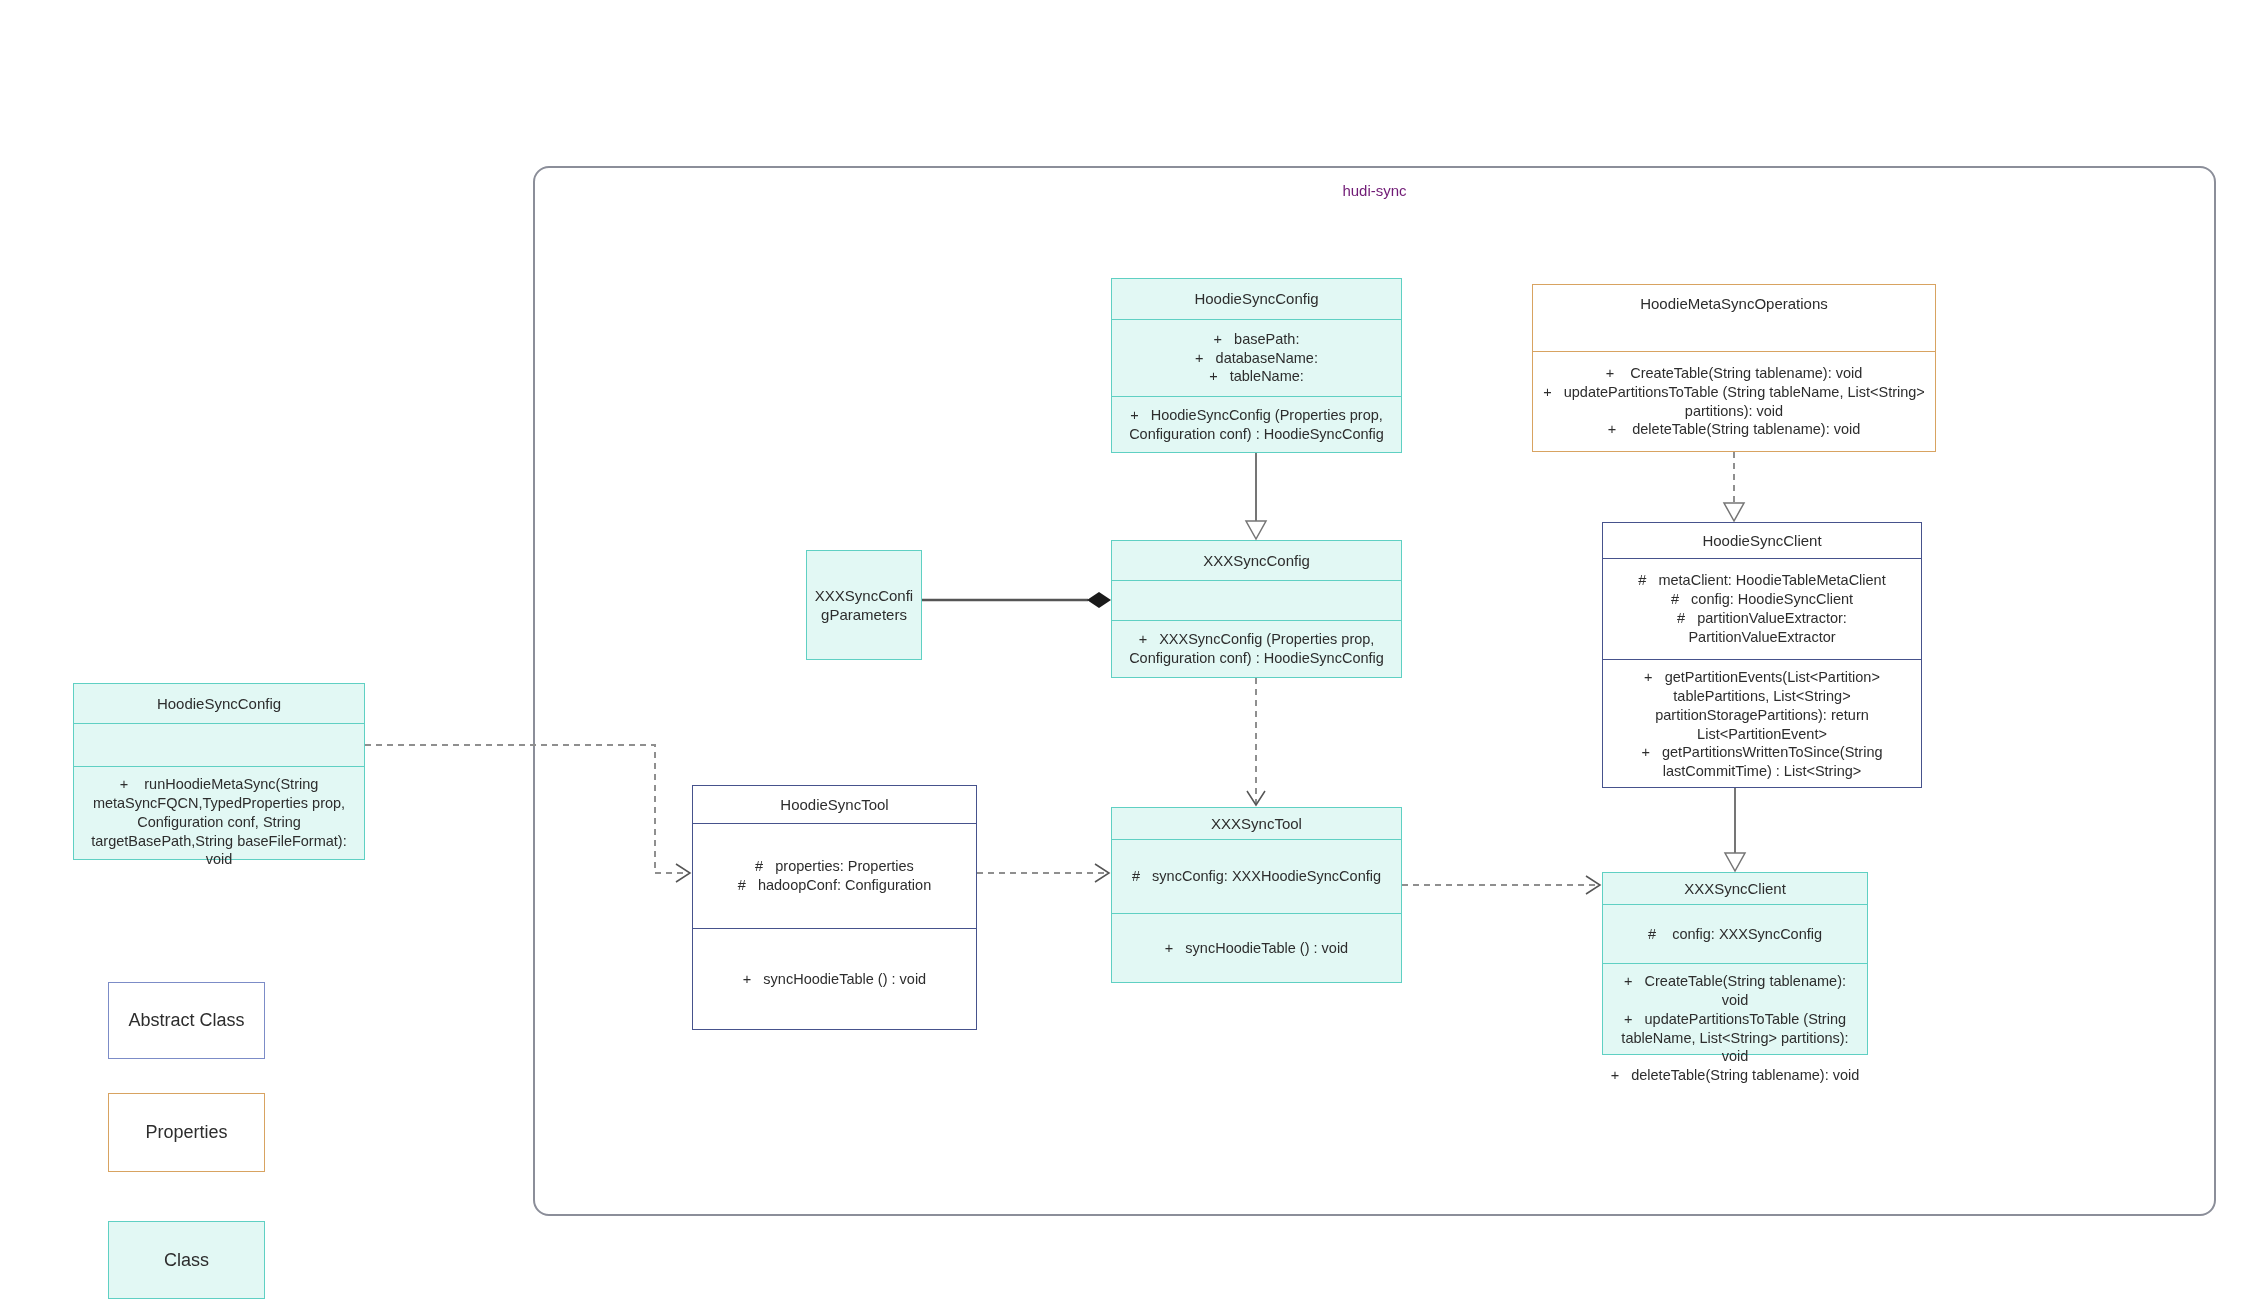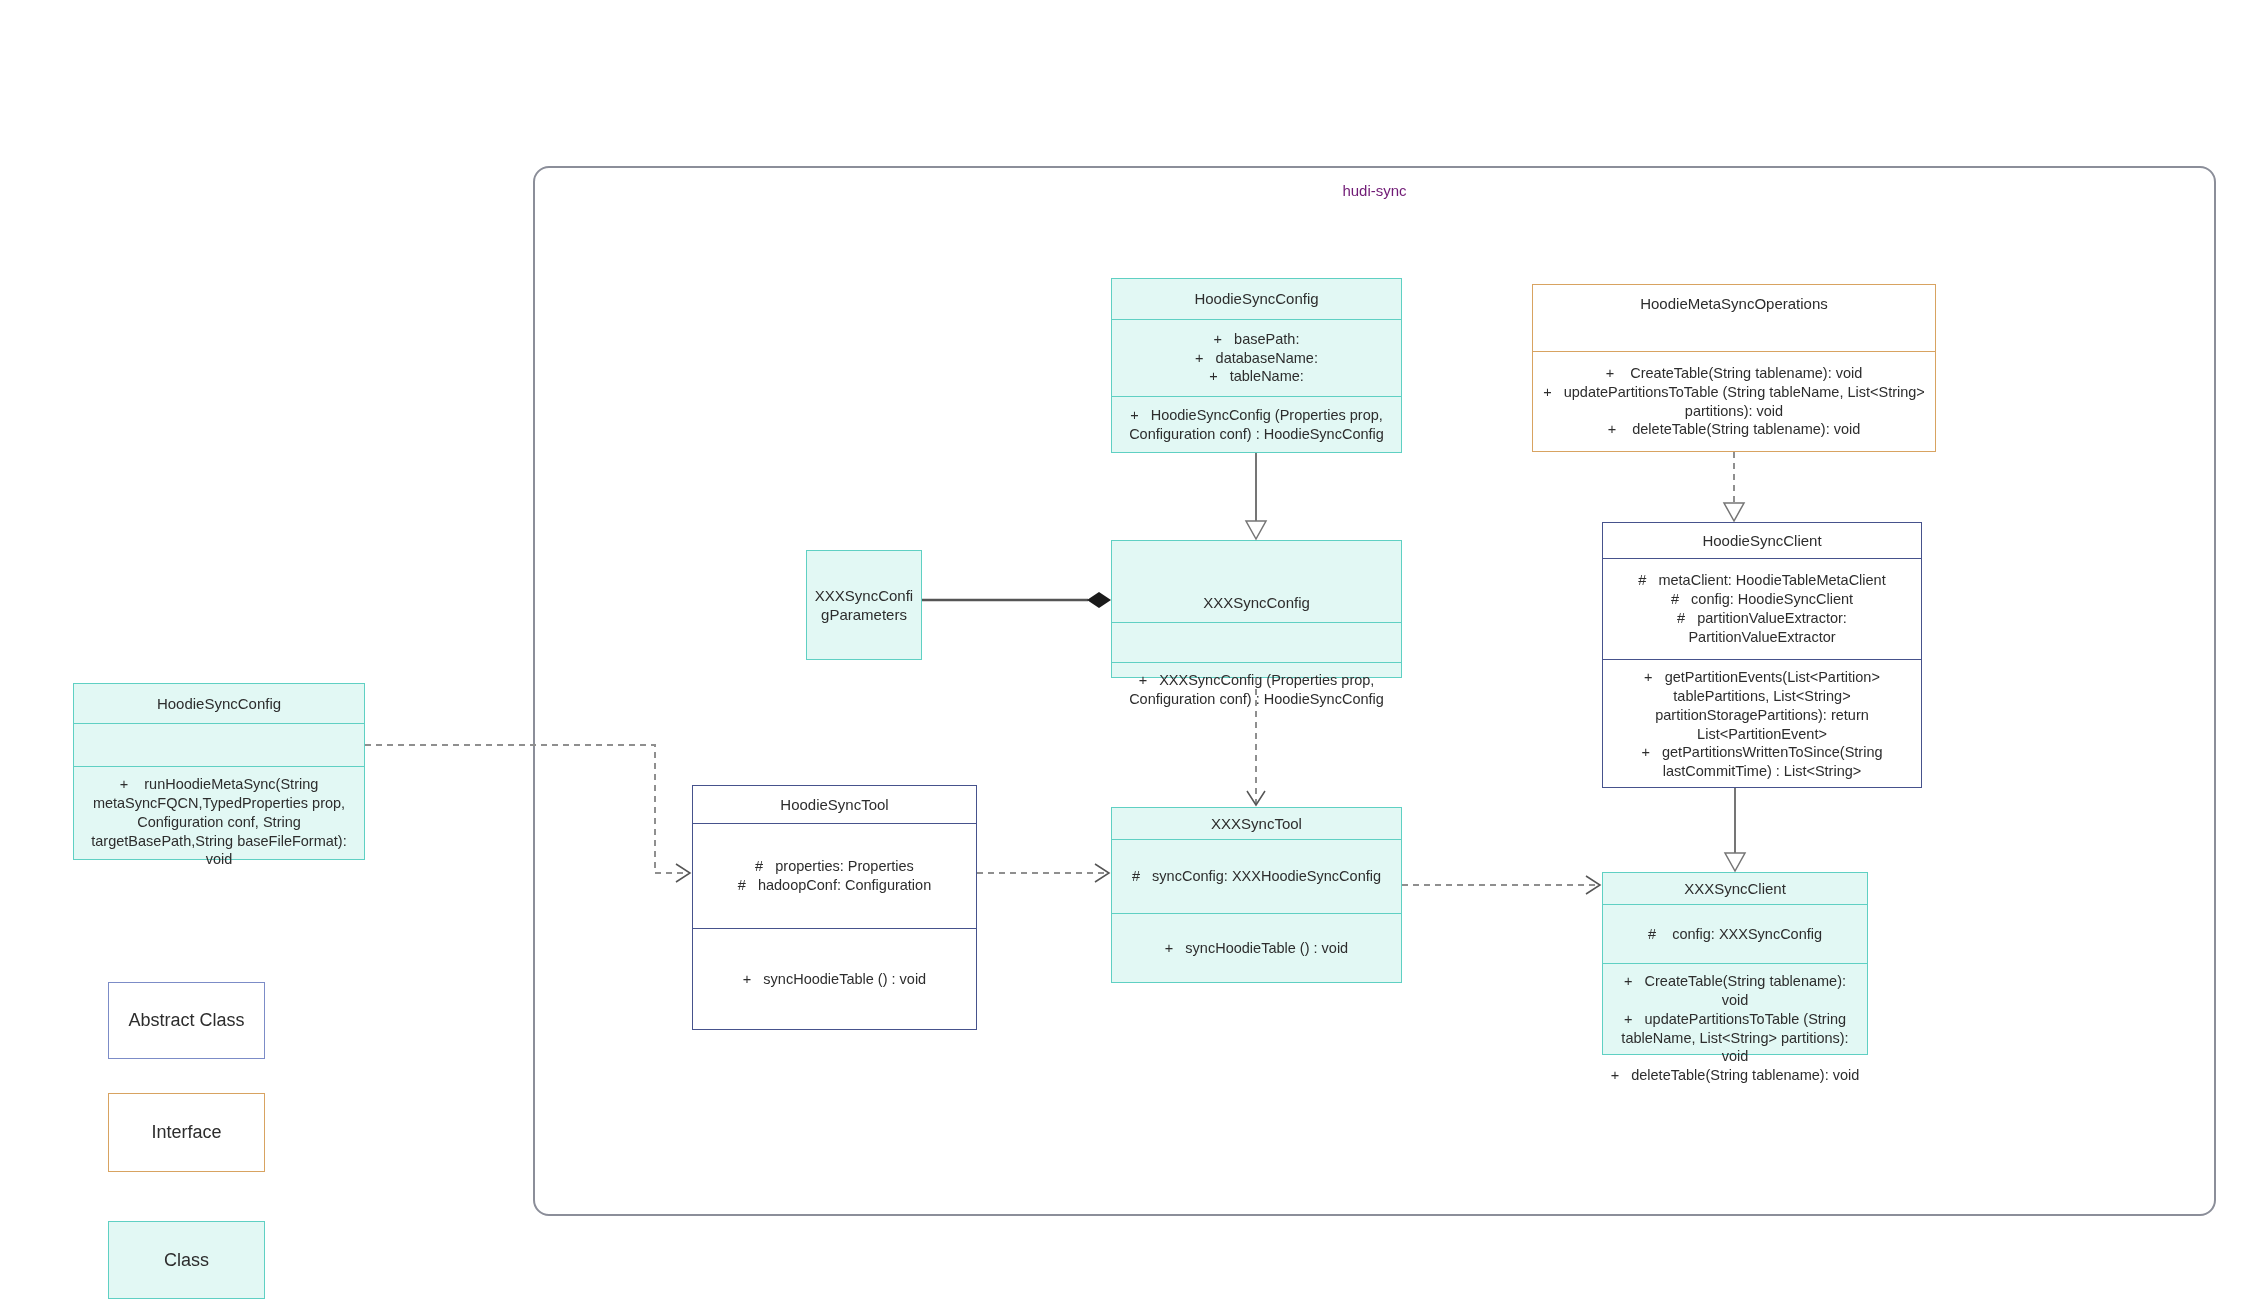--- a/index.html
+++ b/index.html
@@ -48,7 +48,7 @@
   #xxxSyncConfigParameters .title{height:100%;word-break:break-all;}
 
   #xxxSyncConfig{left:1111px;top:540px;width:291px;height:138px;}
-  #xxxSyncConfig .title{height:39px;margin-top:42px;}
+  #xxxSyncConfig .title{height:39px;}
   #xxxSyncConfig .attrs{height:40px;}
 
   #hoodieSyncClient{left:1602px;top:522px;width:320px;height:266px;}

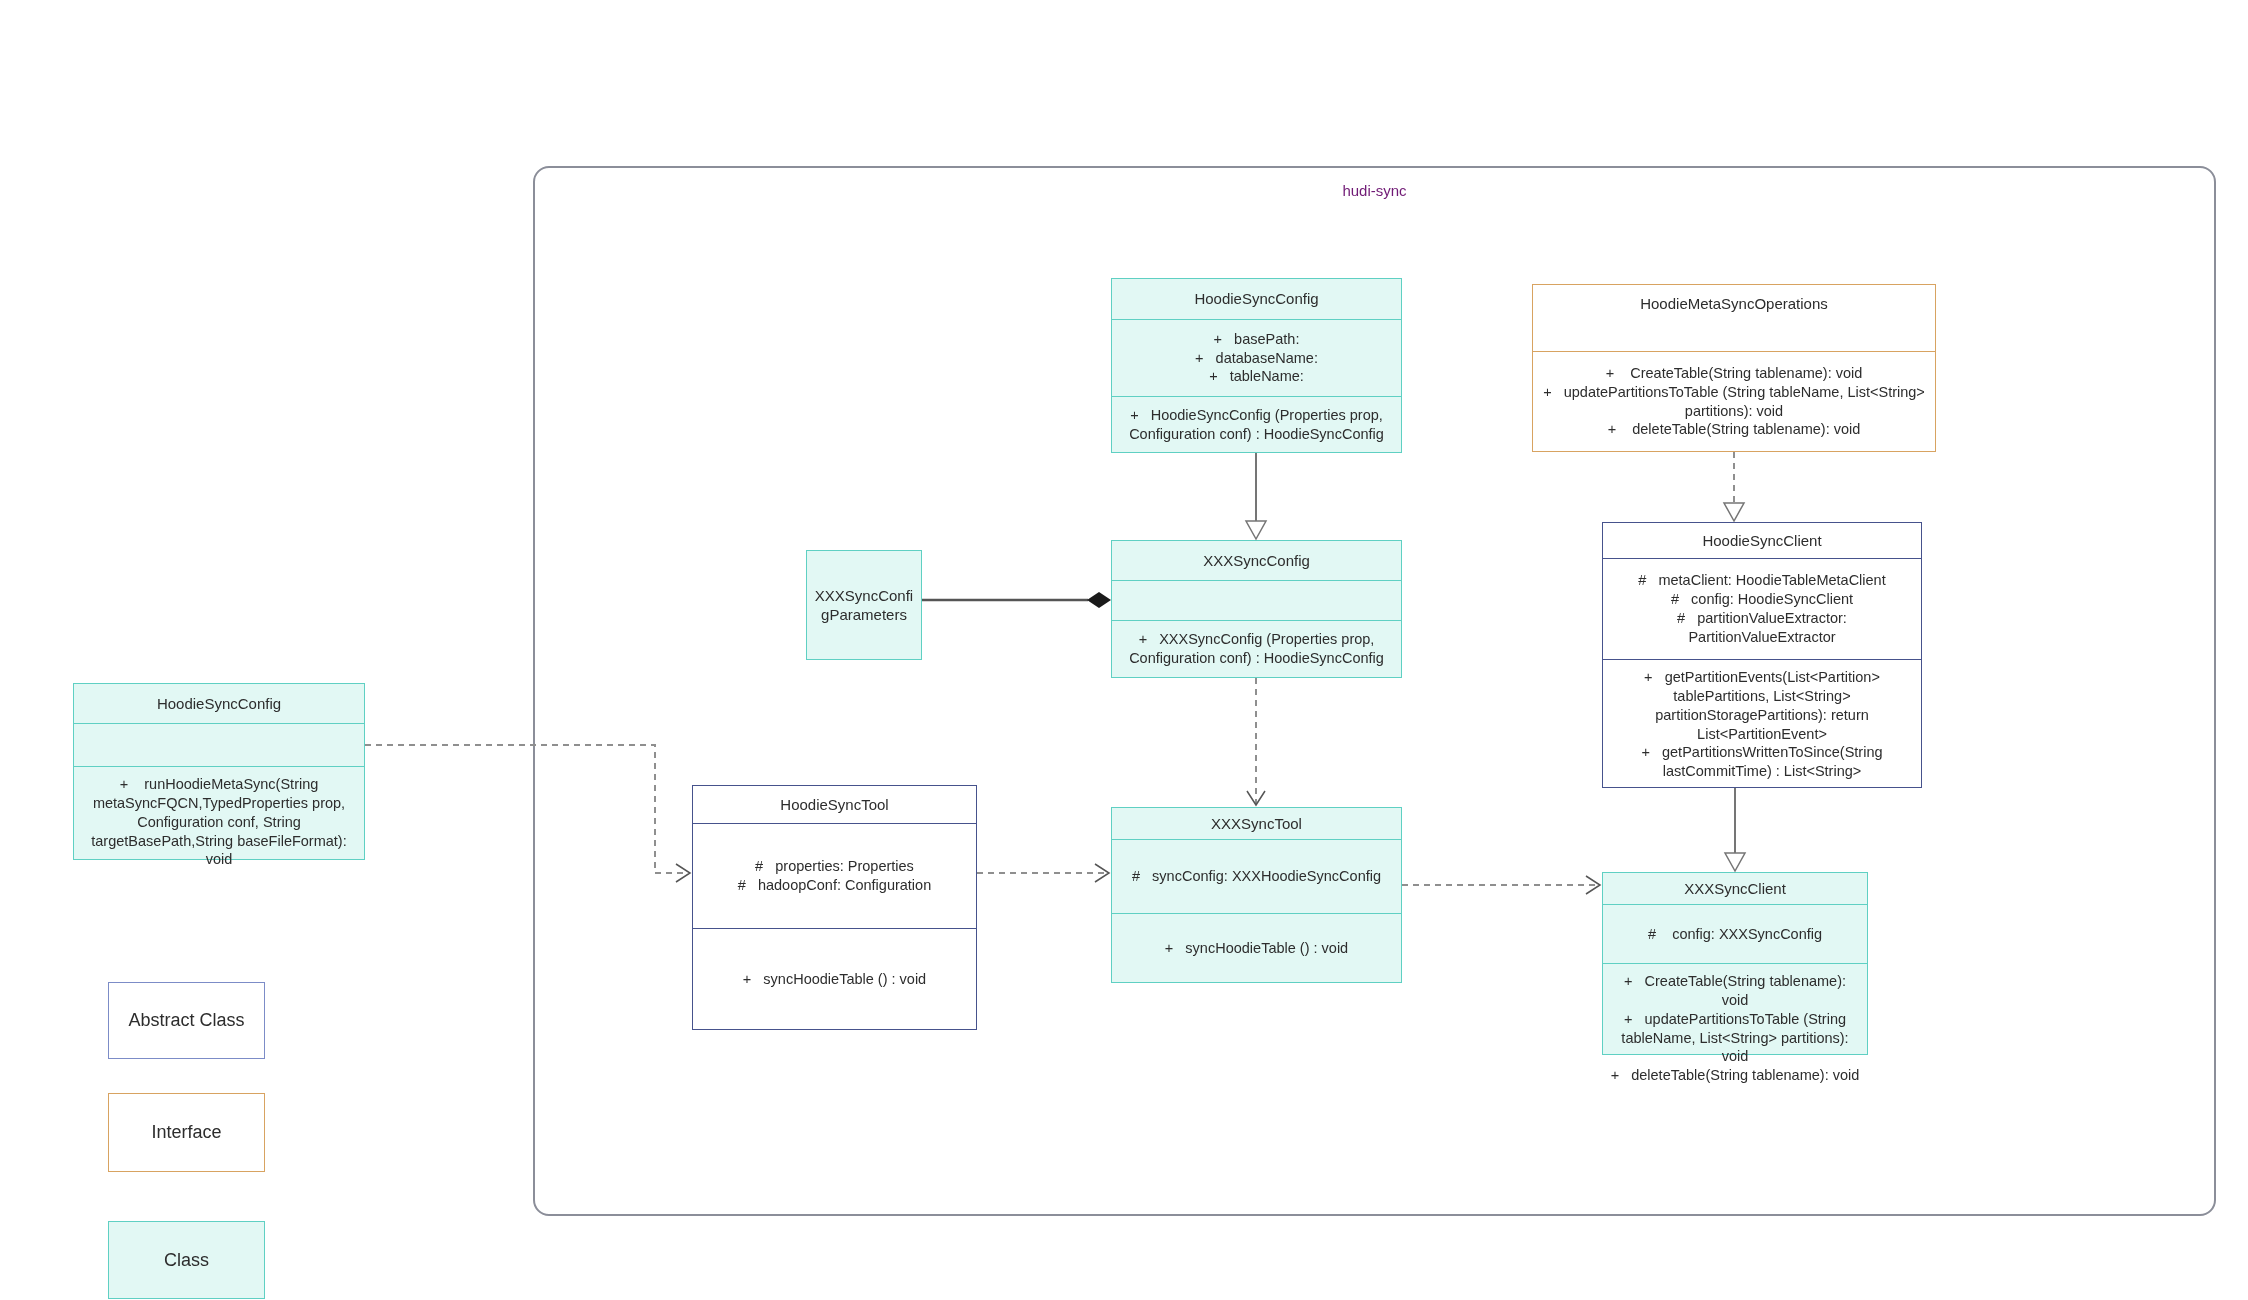--- a/index.html
+++ b/index.html
@@ -155,7 +155,7 @@
   <span>Abstract Class</span>
 </div>
 <div class="legend-box" id="legendInterface">
-  <span>Interface</span>
+  <span>Properties</span>
 </div>
 <div class="legend-box" id="legendClass">
   <span>Class</span>

